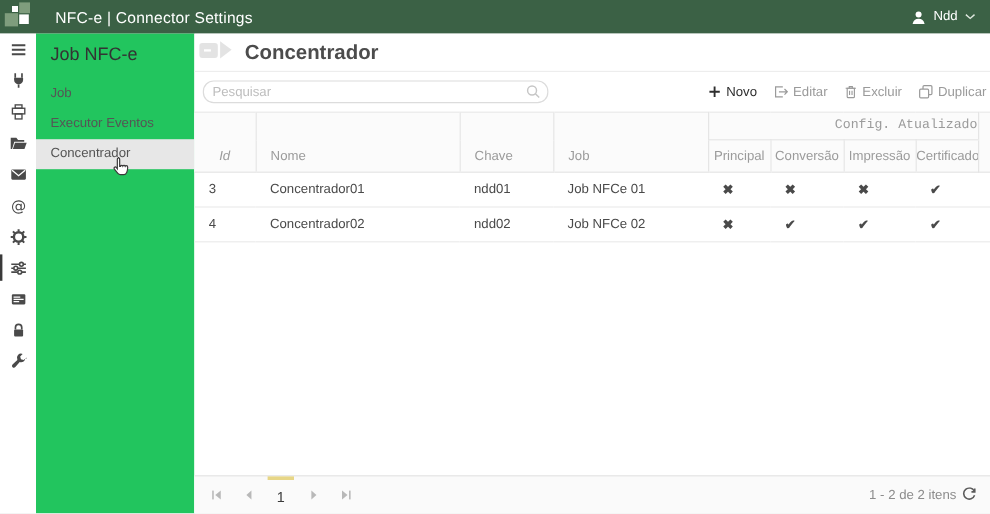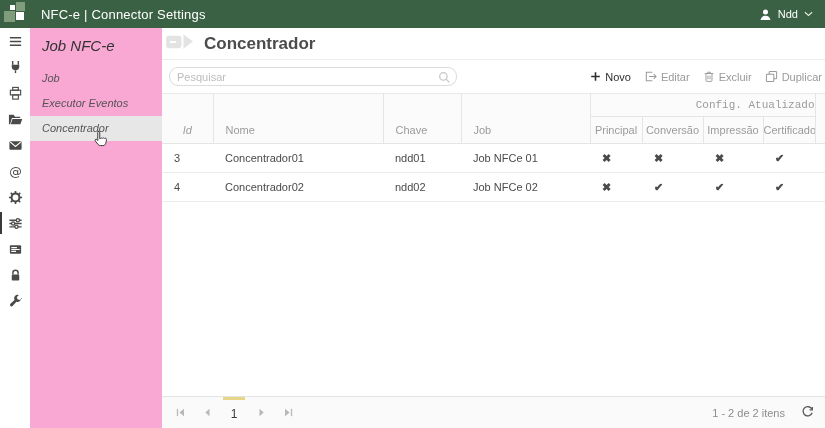--- a/index.html
+++ b/index.html
@@ -19,7 +19,7 @@
   .logo .sq2 { left:16px; top:2px;  width:9px;  height:9px;  background:#7f9d7d; }
   .logo .sq3 { left:4px;  top:11px; width:11px; height:11px; background:#7f9d7d; }
   .logo .sq4 { left:16px; top:12px; width:8px;  height:8px;  background:#fff; }
-  .topbar-title { font-size:13px; margin-left:9px; letter-spacing:.2px; }
+  .topbar-title { font-size:13px; margin-left:14px; letter-spacing:.2px; }
   .topbar-right { margin-left:auto; margin-right:12px; display:flex; align-items:center; gap:6px; font-size:11px; cursor:pointer; }
   .topbar-right svg { display:block; }
 

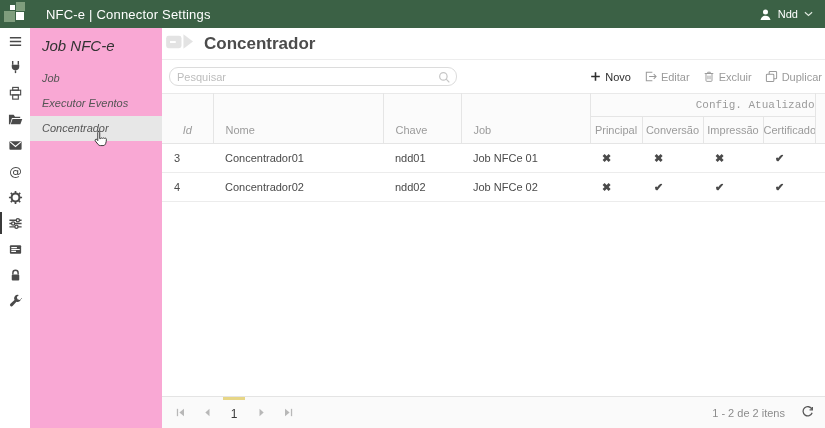--- a/index.html
+++ b/index.html
@@ -30,7 +30,7 @@
   .rail-item.active::before { content:""; position:absolute; left:0; top:2px; bottom:2px; width:2px; background:#3a3a3a; }
 
   
-  .sidenav { position:absolute; top:28px; left:30px; width:132px; bottom:0; background:#f9a8d4;font-style:italic; }
+  .sidenav { position:absolute; top:28px; left:30px; width:132px; bottom:0; background:#22c55e; }
   .sidenav-title { font-size:15px; color:#333; padding:9px 0 12px 12px; }
   .sidenav-item { height:25px; line-height:25px; padding-left:12px; font-size:11px; color:#555; cursor:pointer; }
   .sidenav-item.selected { background:#e7e7e7; }

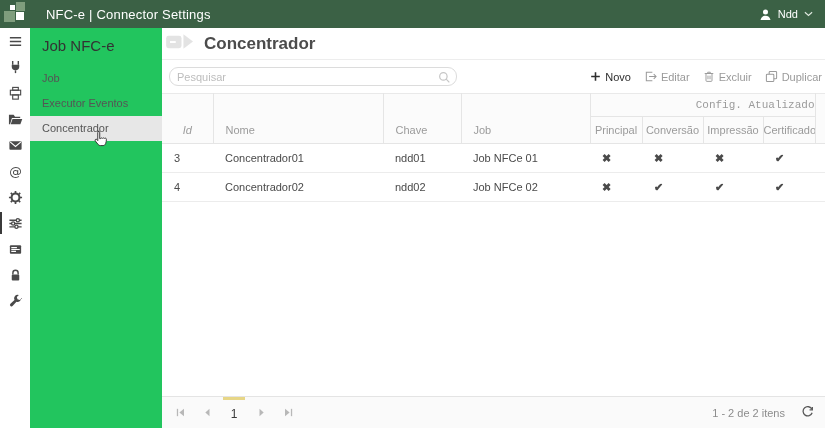--- a/index.html
+++ b/index.html
@@ -83,7 +83,7 @@
     width:22px; height:31px; margin-left:5px; display:flex; align-items:center; justify-content:center;
     border-top:3px solid #e7d687; box-sizing:border-box; color:#3a3a3a; font-size:12px; cursor:pointer;
   }
-  .pager-right { margin-left:auto; display:flex; align-items:center; gap:16px; margin-right:11px; color:#8c8c8c; }
+  .pager-right { margin-left:auto; display:flex; align-items:center; gap:4px; margin-right:11px; color:#8c8c8c; }
   .pager-right svg { display:block; cursor:pointer; }
 
   

